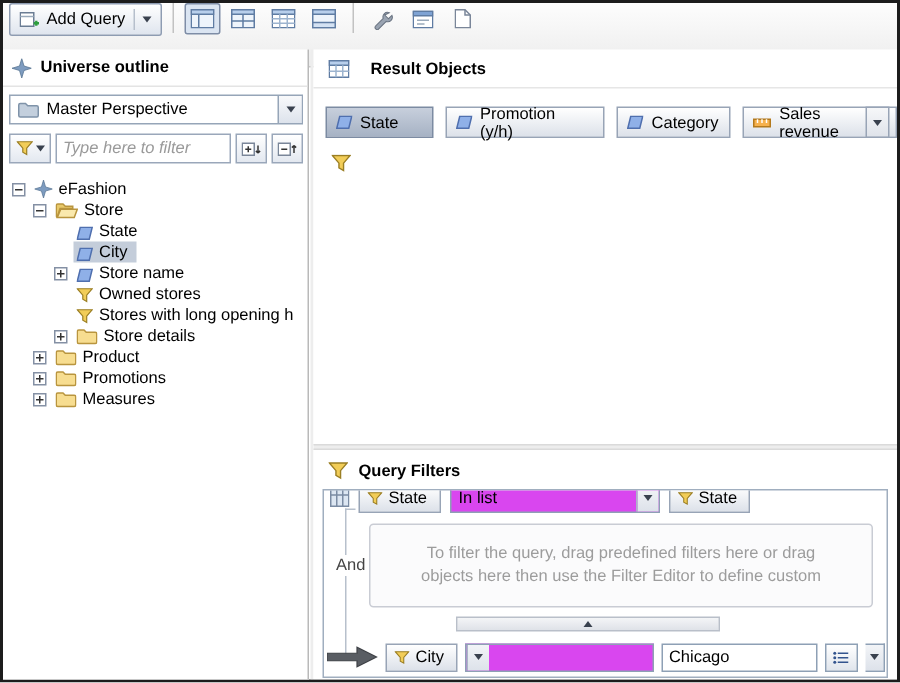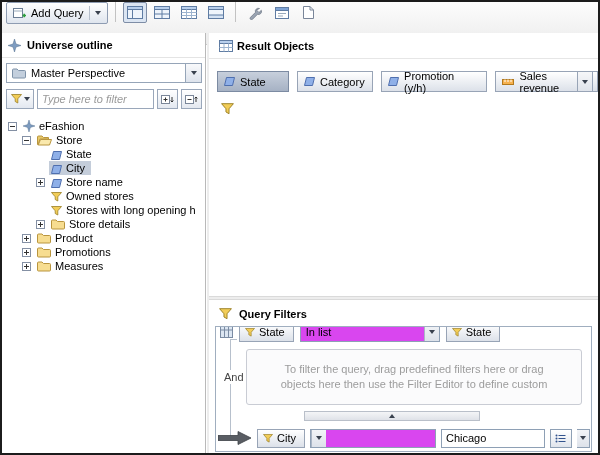--- a/index.html
+++ b/index.html
@@ -44,7 +44,7 @@
 
   
   .right-pane{position:absolute;left:207px;top:31px;width:389px;height:420px;background:#fff}
-  .ro-header{position:absolute;left:0;top:0;width:100%;height:26px;display:flex;align-items:center;gap:4px;padding:0 10px;border-bottom:1px solid #e6e6e6}
+  .ro-header{position:absolute;left:0;top:0;width:100%;height:26px;display:flex;align-items:center;gap:14px;padding:0 10px;border-bottom:1px solid #e6e6e6}
   .pills{position:absolute;left:8px;top:38px;height:21px;display:flex;gap:8px}
   .pill{height:21px;display:flex;align-items:center;gap:5px;padding:0 8px 0 6px;border:1px solid #98a4b6;background:linear-gradient(#ffffff,#dce1e9)}
   .pill.selected{background:linear-gradient(#c7cfdc,#a6b2c4);border-color:#7c8ba2}

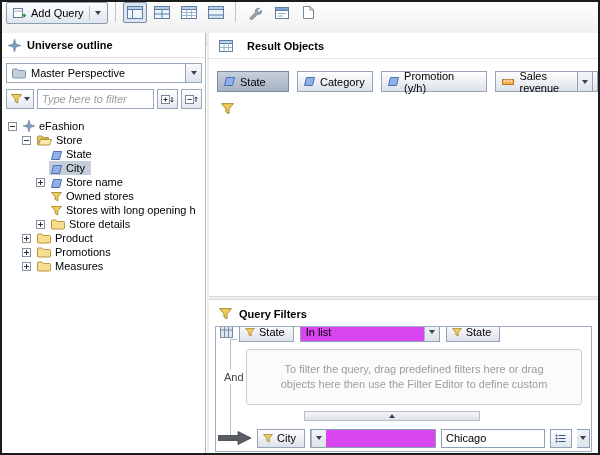--- a/index.html
+++ b/index.html
@@ -352,21 +352,21 @@
           </span>
         <span>State</span>
       </div>
-      <div class="pill pw2">
+      <div class="pill pw3">
         <span class="icon">
             <svg width="11" height="9" viewBox="0 0 11 9">
               <path d="M2.5 0.5 H10.5 L8.5 8.5 H0.5 Z" fill="#8fb0e8" stroke="#4f6fae"></path>
             </svg>
           </span>
-        <span>Category</span>
-      </div>
-      <div class="pill pw3">
+        <span>Promotion (y/h)</span>
+      </div>
+      <div class="pill pw2">
         <span class="icon">
             <svg width="11" height="9" viewBox="0 0 11 9">
               <path d="M2.5 0.5 H10.5 L8.5 8.5 H0.5 Z" fill="#8fb0e8" stroke="#4f6fae"></path>
             </svg>
           </span>
-        <span>Promotion (y/h)</span>
+        <span>Category</span>
       </div>
       <div class="pill pw4">
         <span class="icon">

